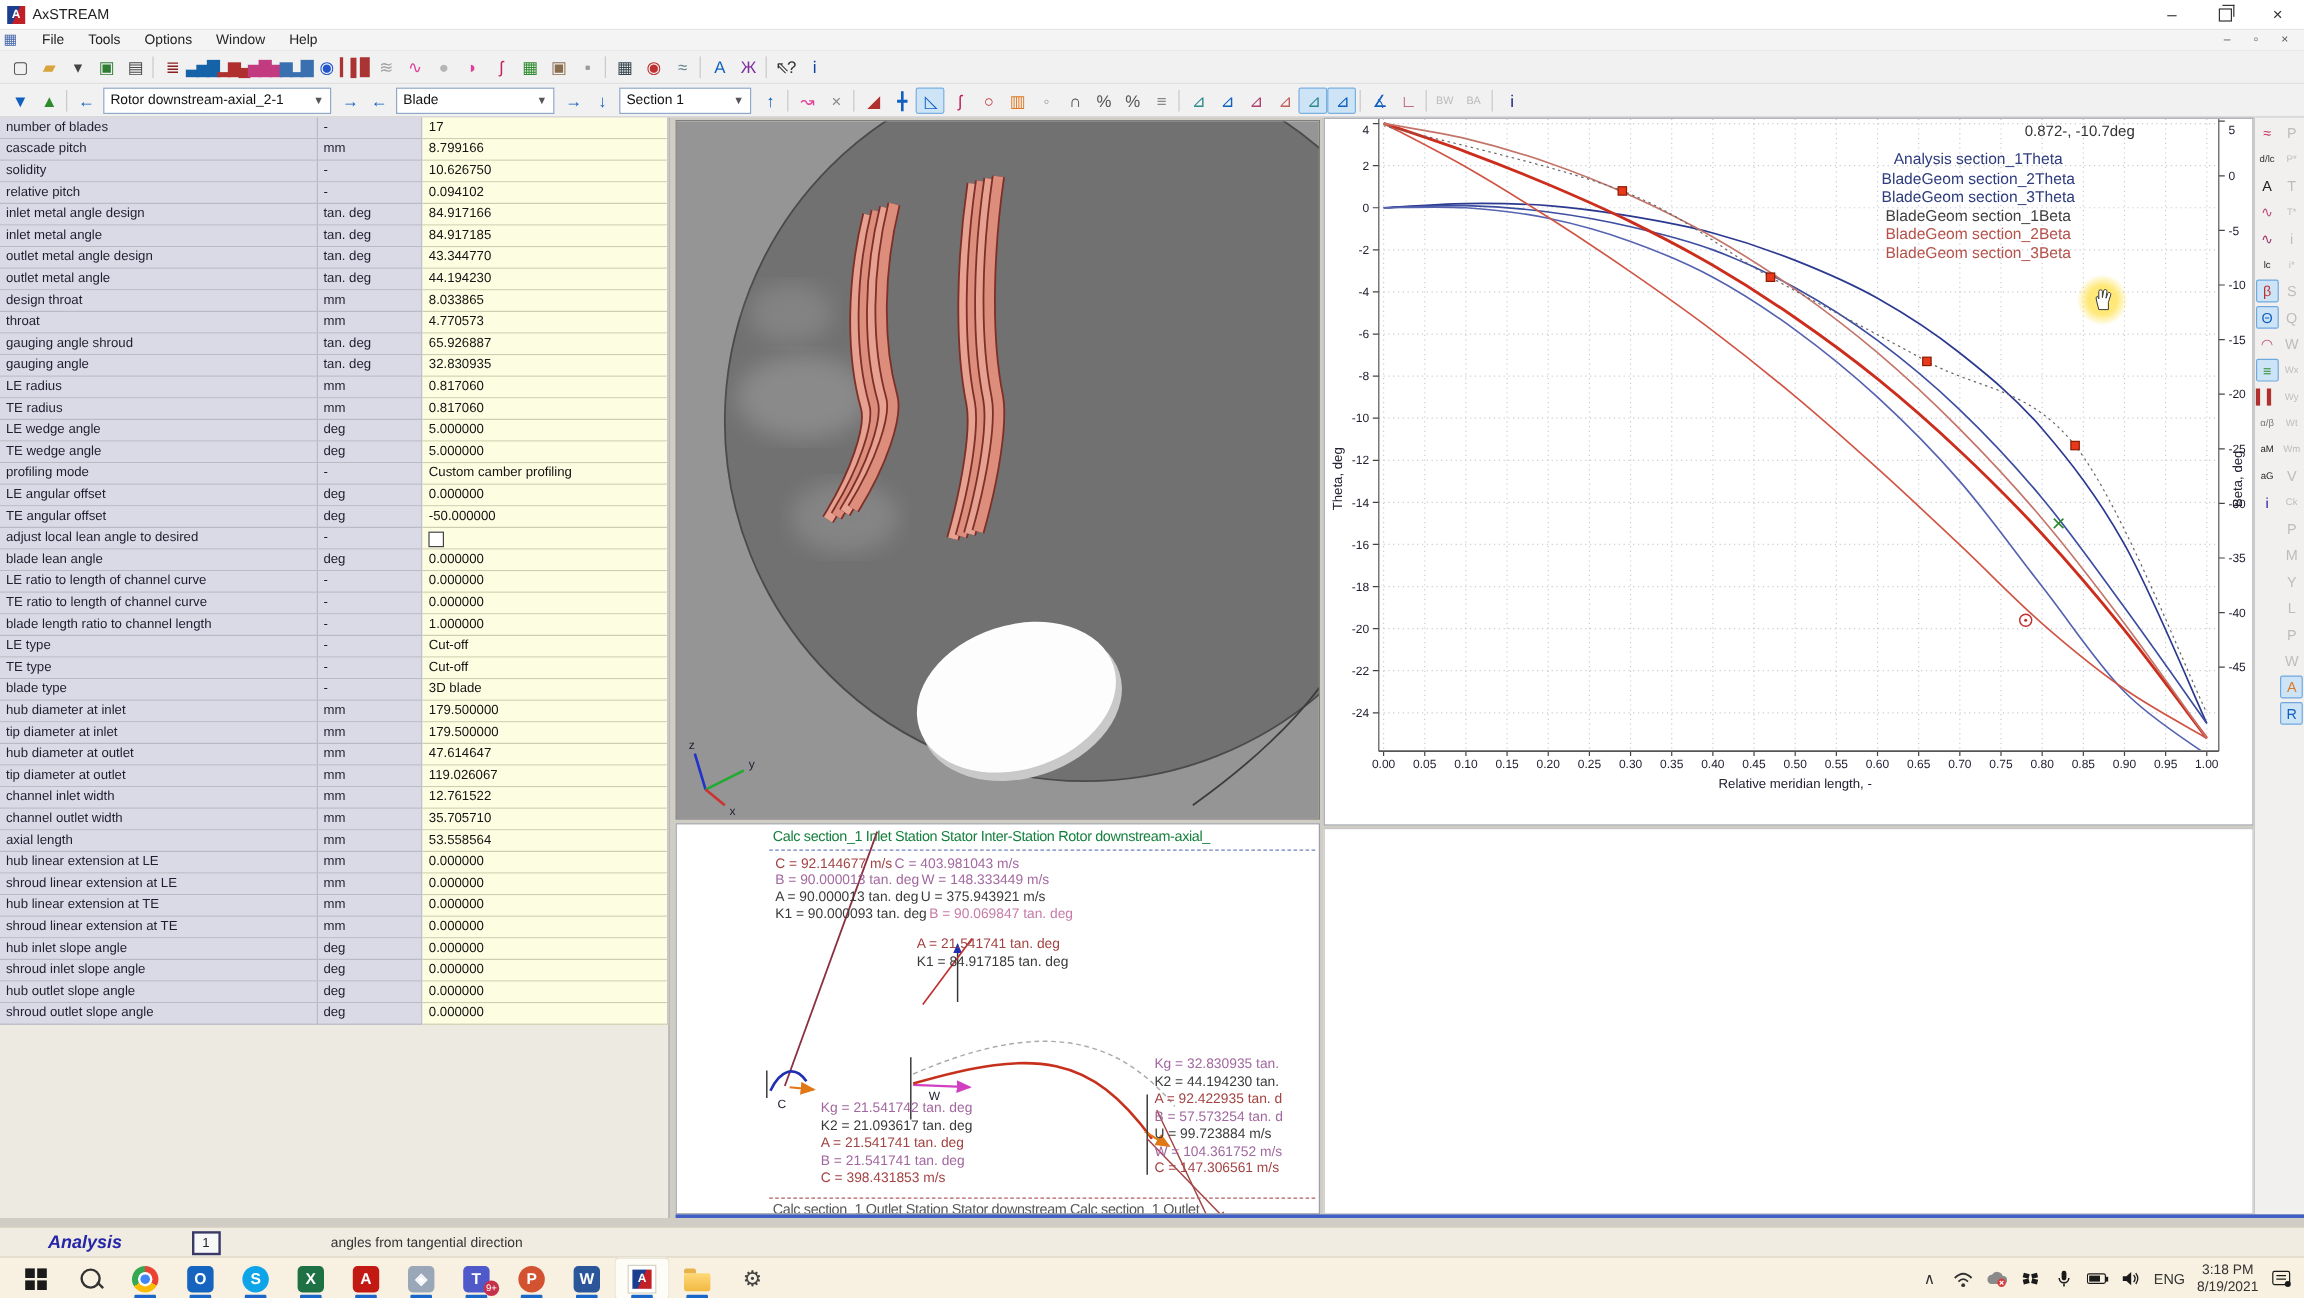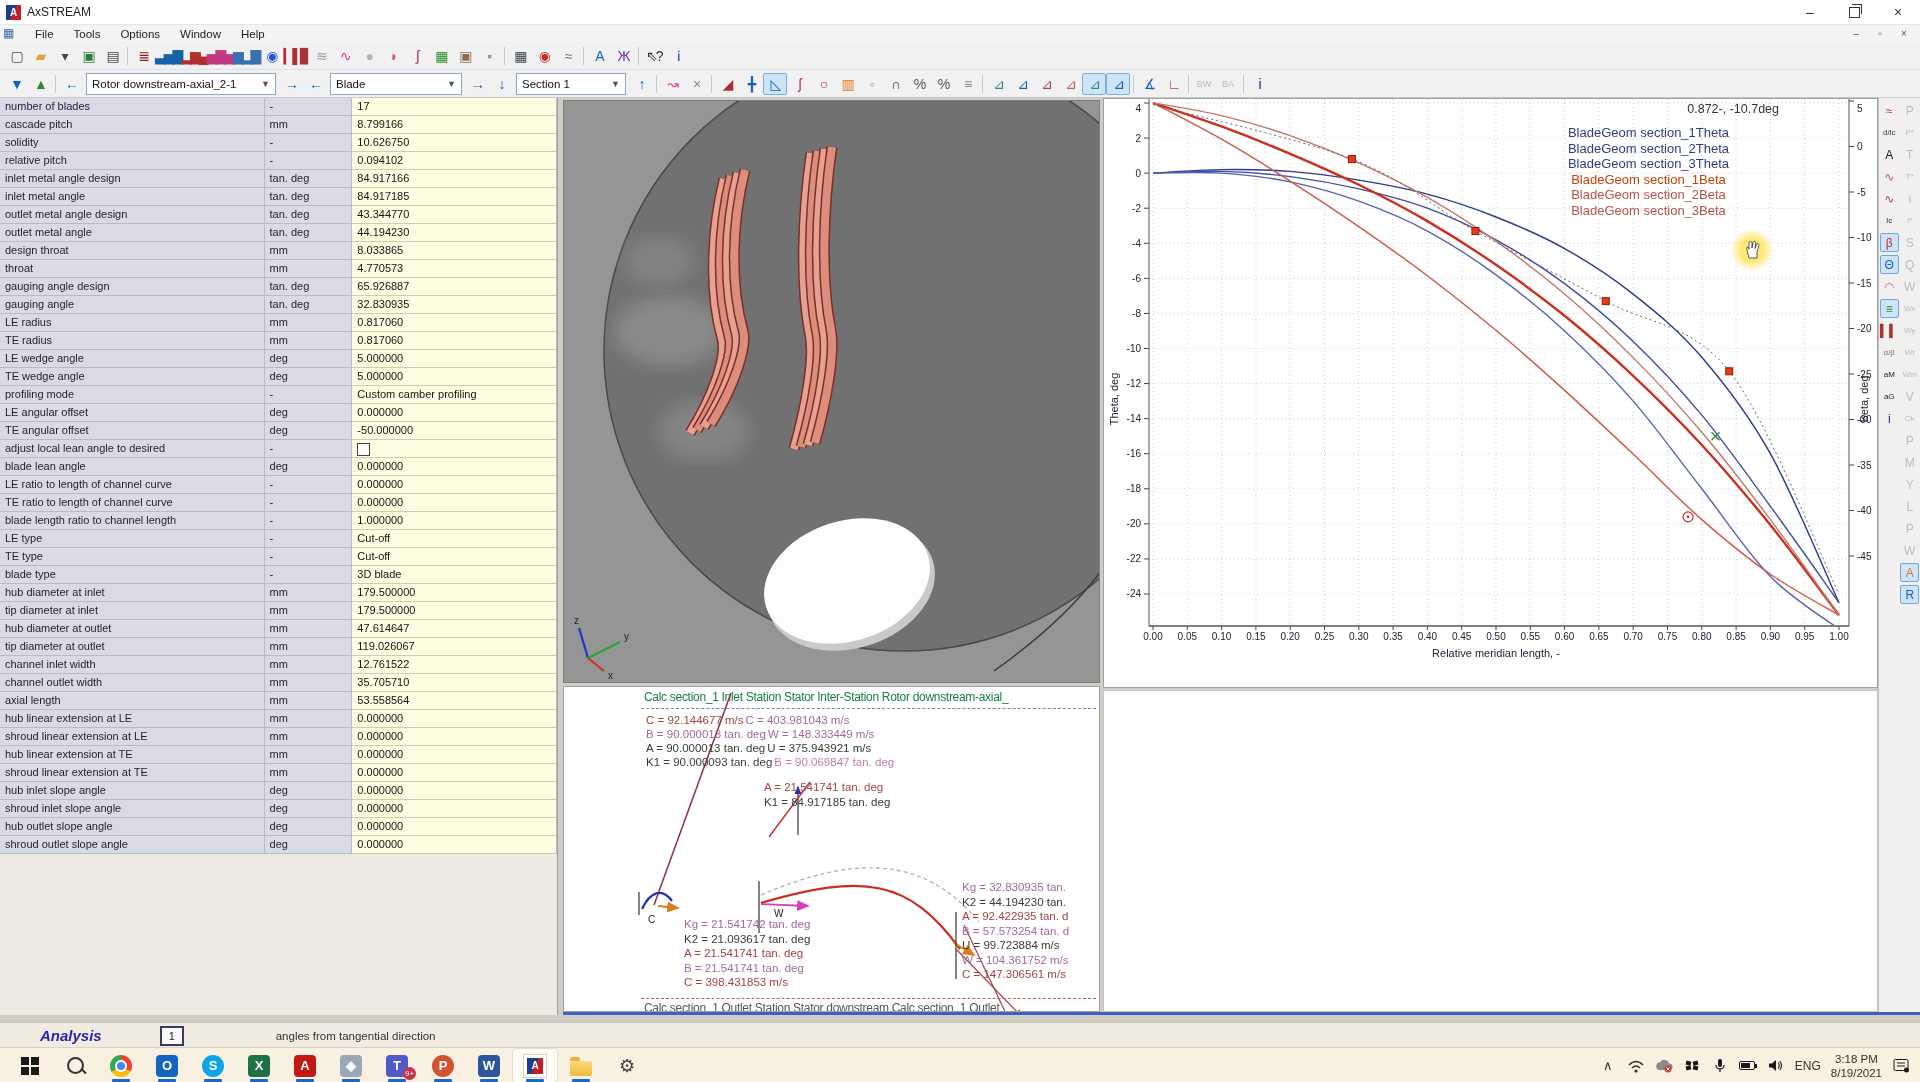--- a/index.html
+++ b/index.html
@@ -640,7 +640,7 @@
     </svg>
   <div id="readout">0.872-, -10.7deg</div>
   <div id="legend">
-      <div style="color: rgb(47, 60, 126);">BladeGeom section_1Theta</div>
+      <div style="color: rgb(47, 60, 126);">Analysis section_1Theta</div>
       <div style="color: rgb(47, 60, 126);">BladeGeom section_2Theta</div>
       <div style="color: rgb(47, 60, 126);">BladeGeom section_3Theta</div>
       <div style="color: #c2410c;">BladeGeom section_1Beta</div>

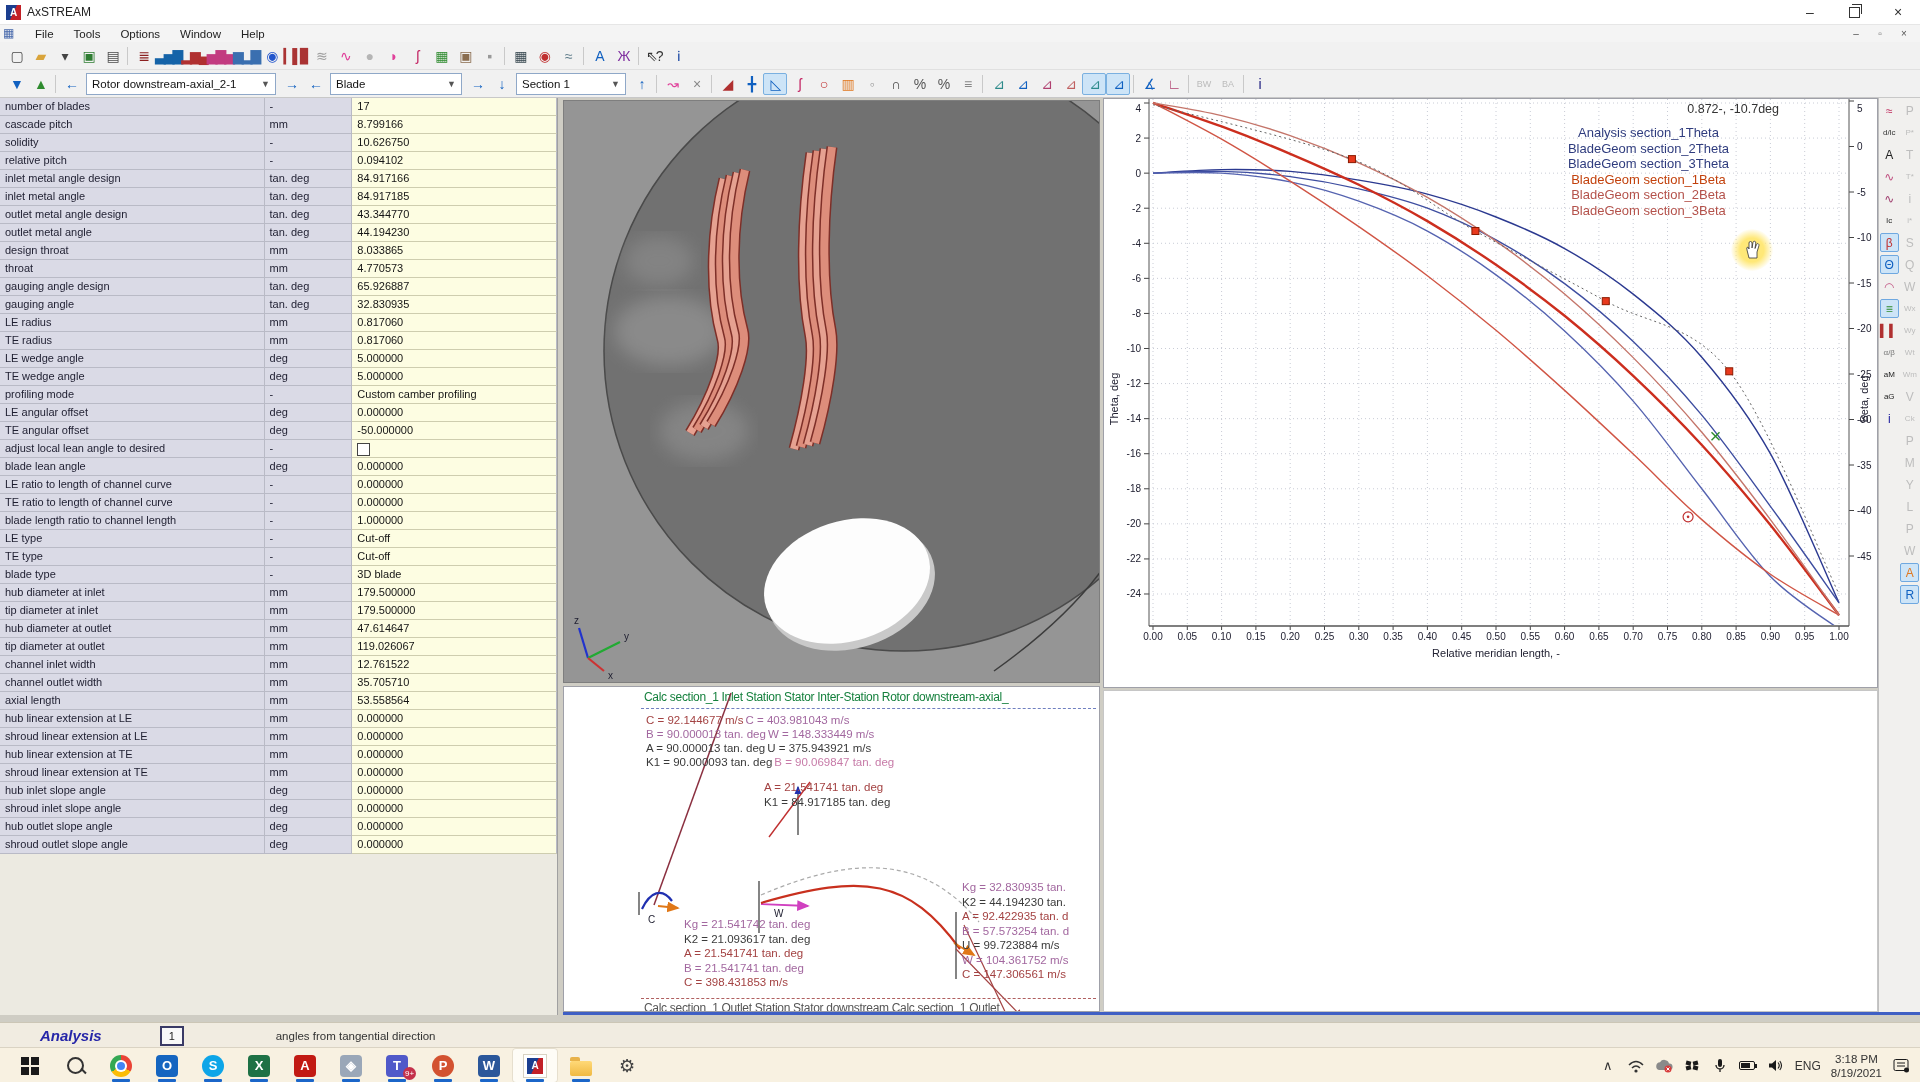--- a/index.html
+++ b/index.html
@@ -643,7 +643,7 @@
       <div style="color: rgb(47, 60, 126);">Analysis section_1Theta</div>
       <div style="color: rgb(47, 60, 126);">BladeGeom section_2Theta</div>
       <div style="color: rgb(47, 60, 126);">BladeGeom section_3Theta</div>
-      <div style="color: #c2410c;">BladeGeom section_1Beta</div>
+      <div style="color: #404040;">BladeGeom section_1Beta</div>
       <div style="color: rgb(180, 82, 75);">BladeGeom section_2Beta</div>
       <div style="color: rgb(180, 82, 75);">BladeGeom section_3Beta</div>
     </div>

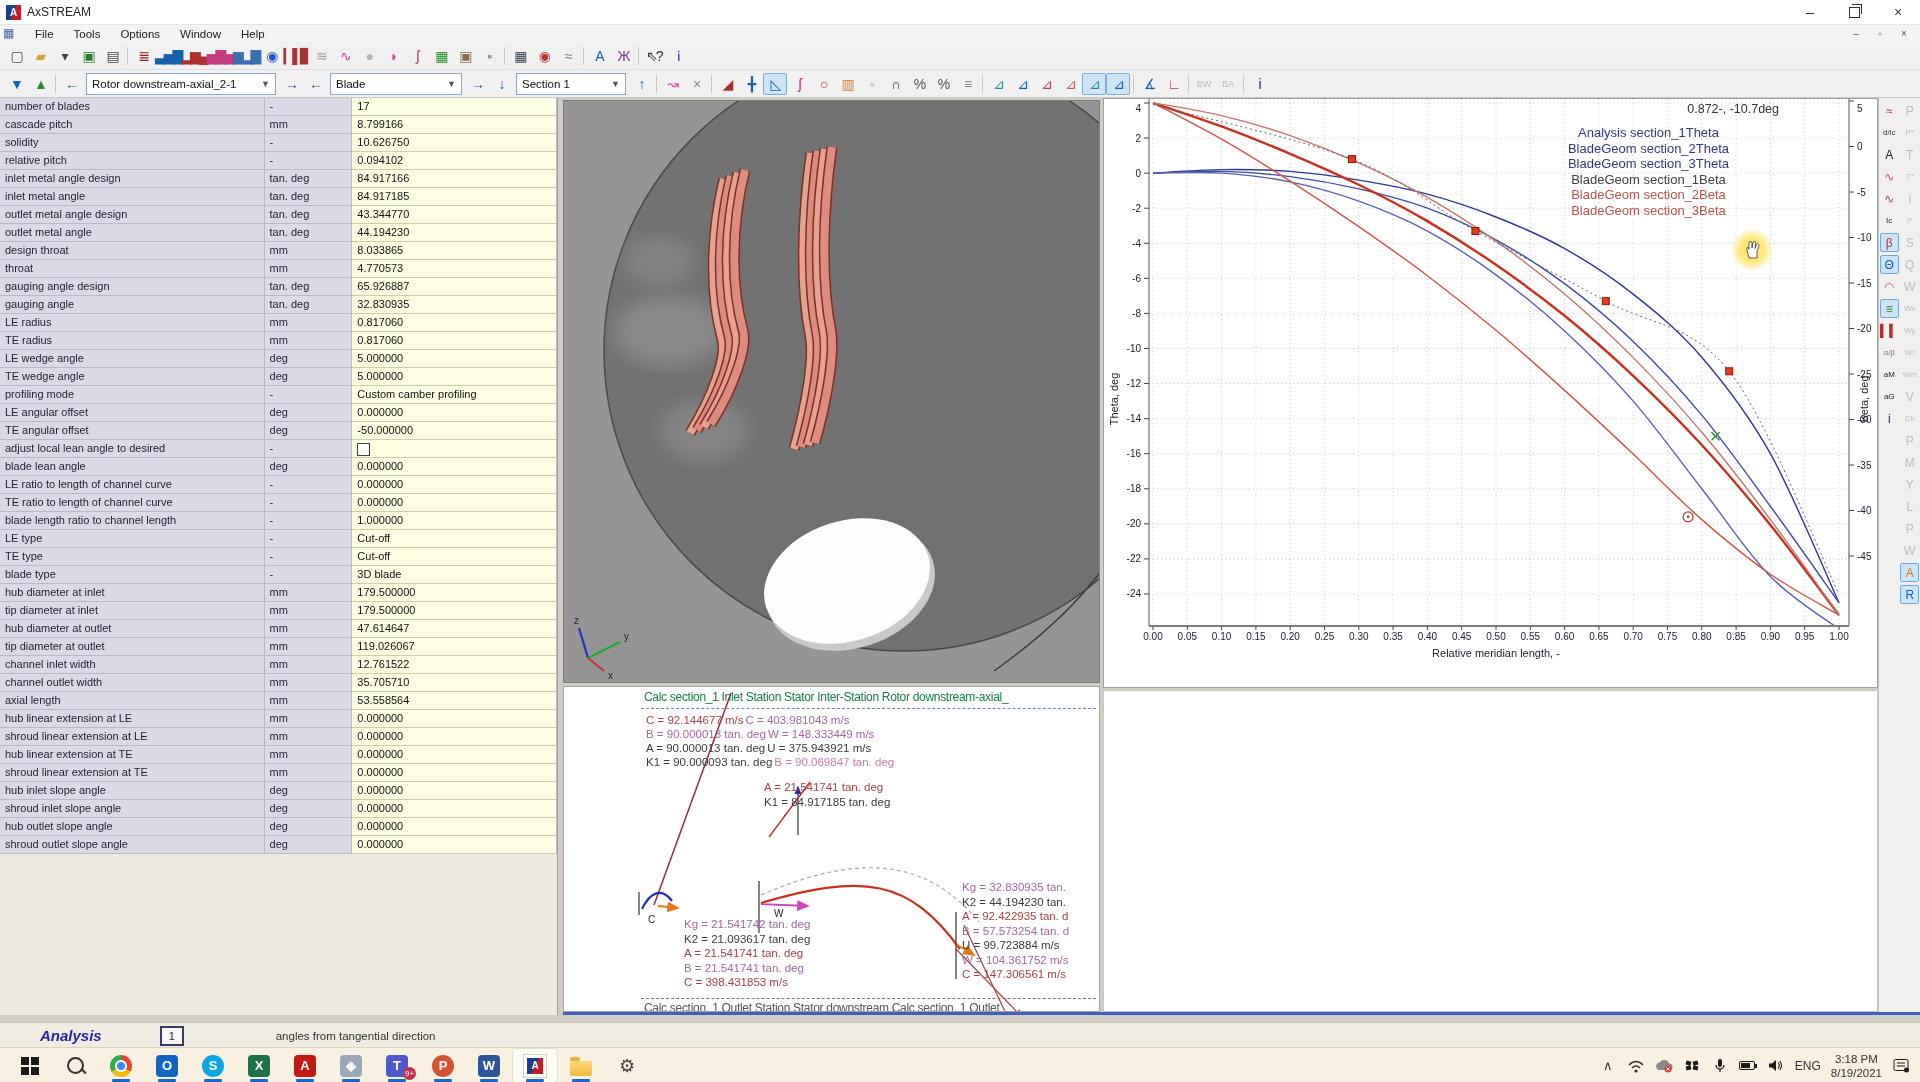--- a/index.html
+++ b/index.html
@@ -266,7 +266,7 @@
         <div class="pcell pval">4.770573</div>
       </div>
       <div class="prow">
-        <div class="pcell pname">gauging angle design</div>
+        <div class="pcell pname">gauging angle shroud</div>
         <div class="pcell punit">tan. deg</div>
         <div class="pcell pval">65.926887</div>
       </div>

